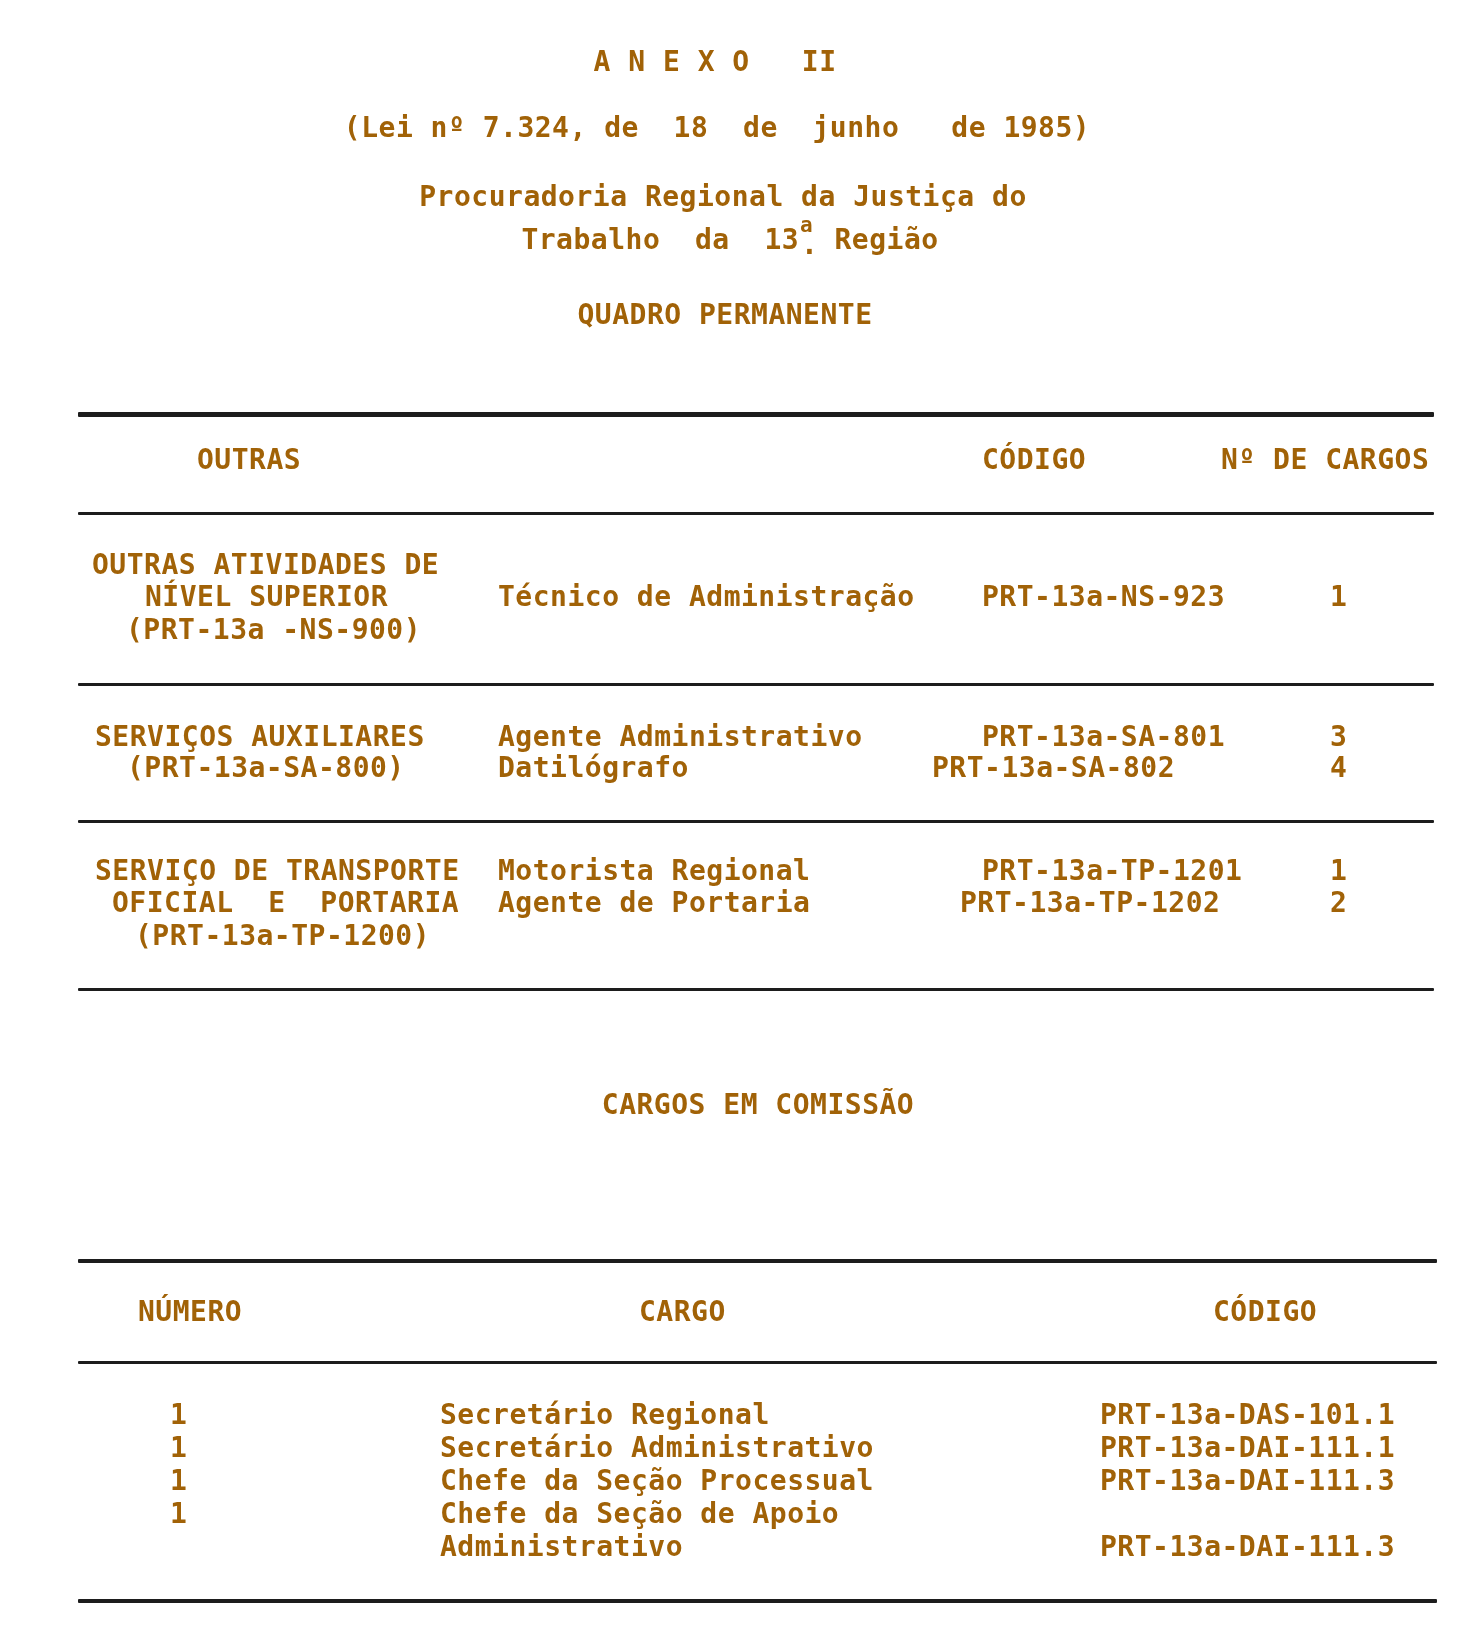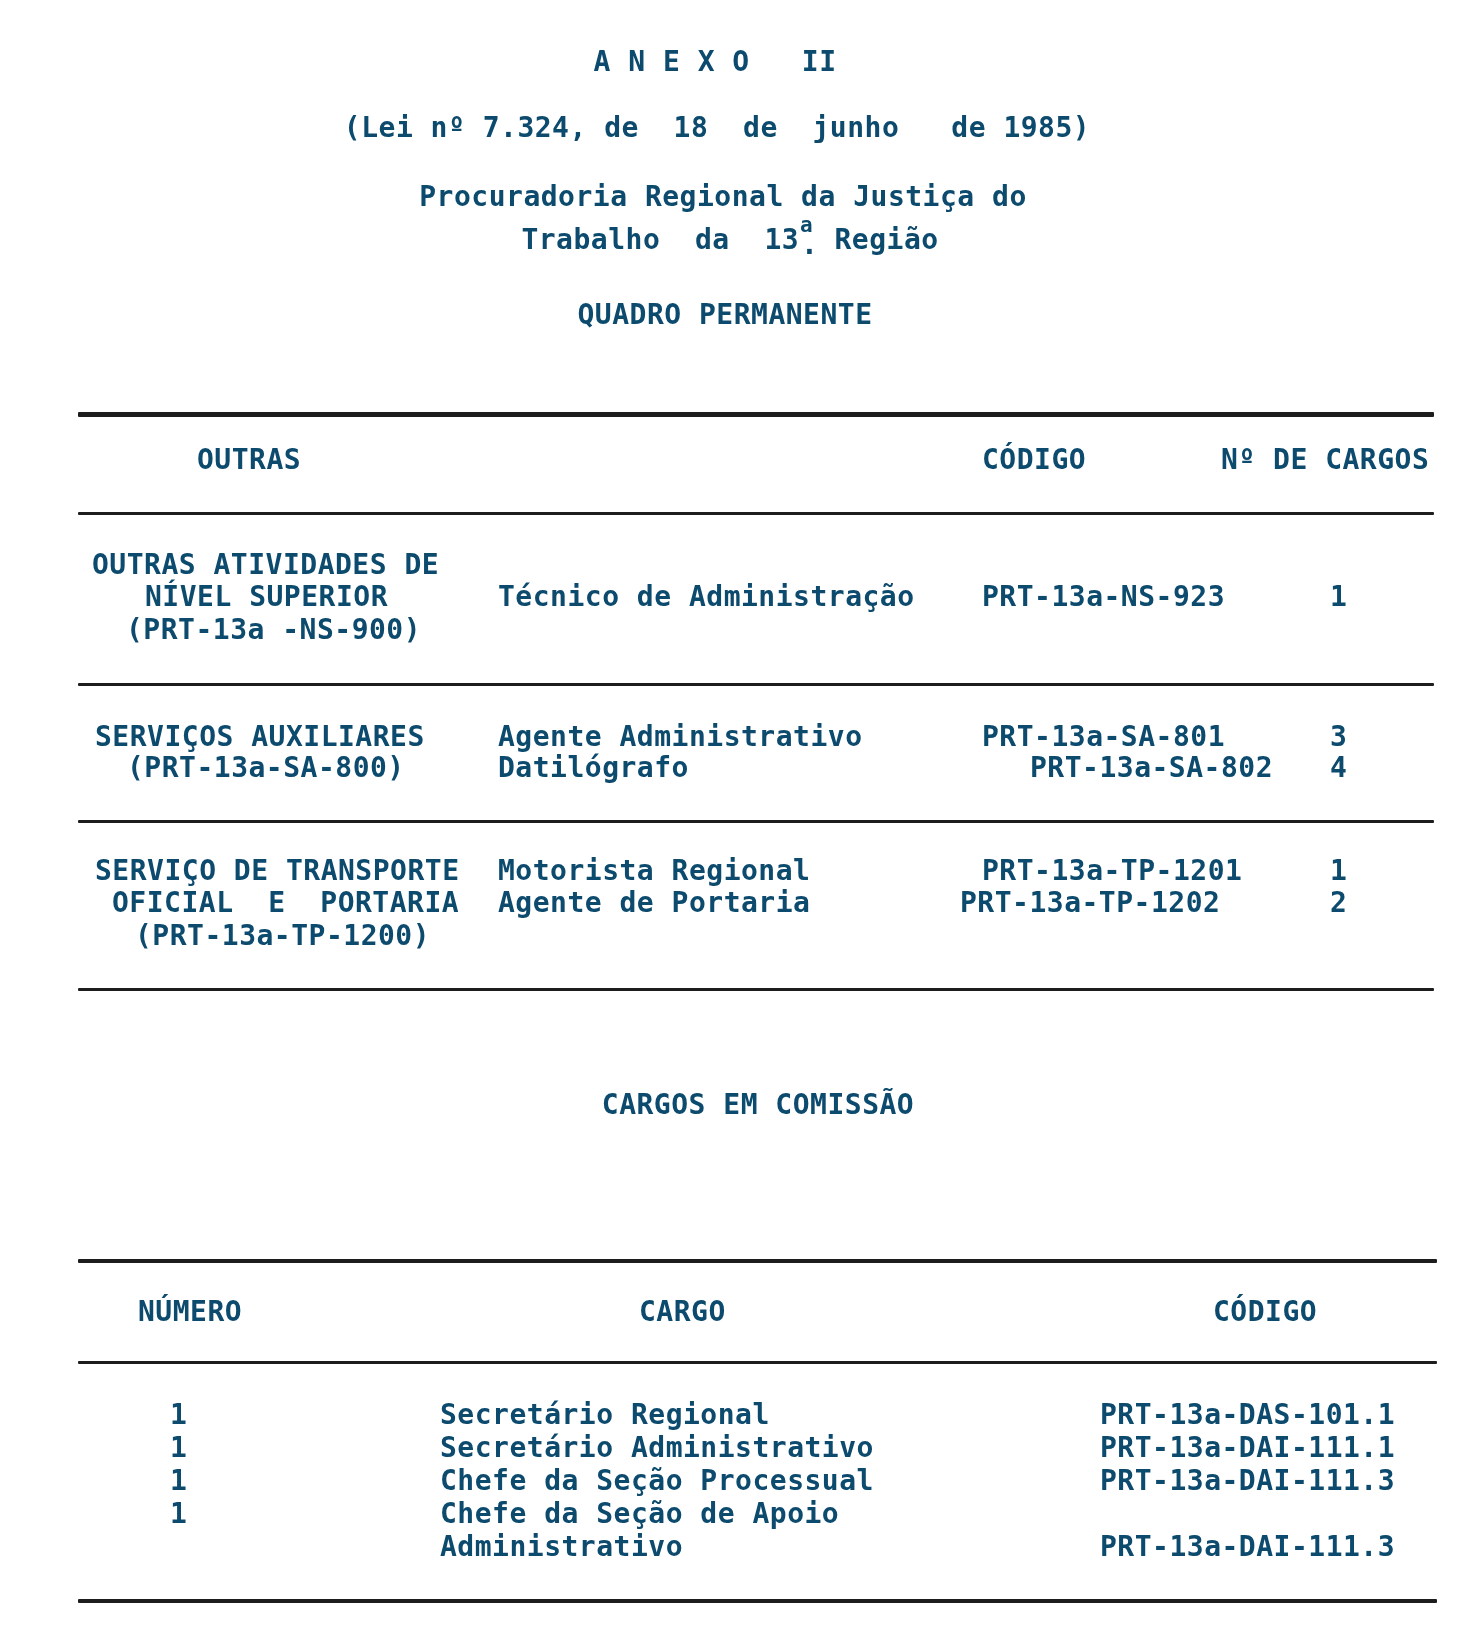--- a/index.html
+++ b/index.html
@@ -11,7 +11,7 @@
     background: #ffffff;
     font-family: "DejaVu Sans Mono", "Liberation Mono", monospace;
     font-weight: 700;
-    color: #0c4a6e;
+    color: #a16207;
     overflow: hidden;
     margin: 0 auto;
   }

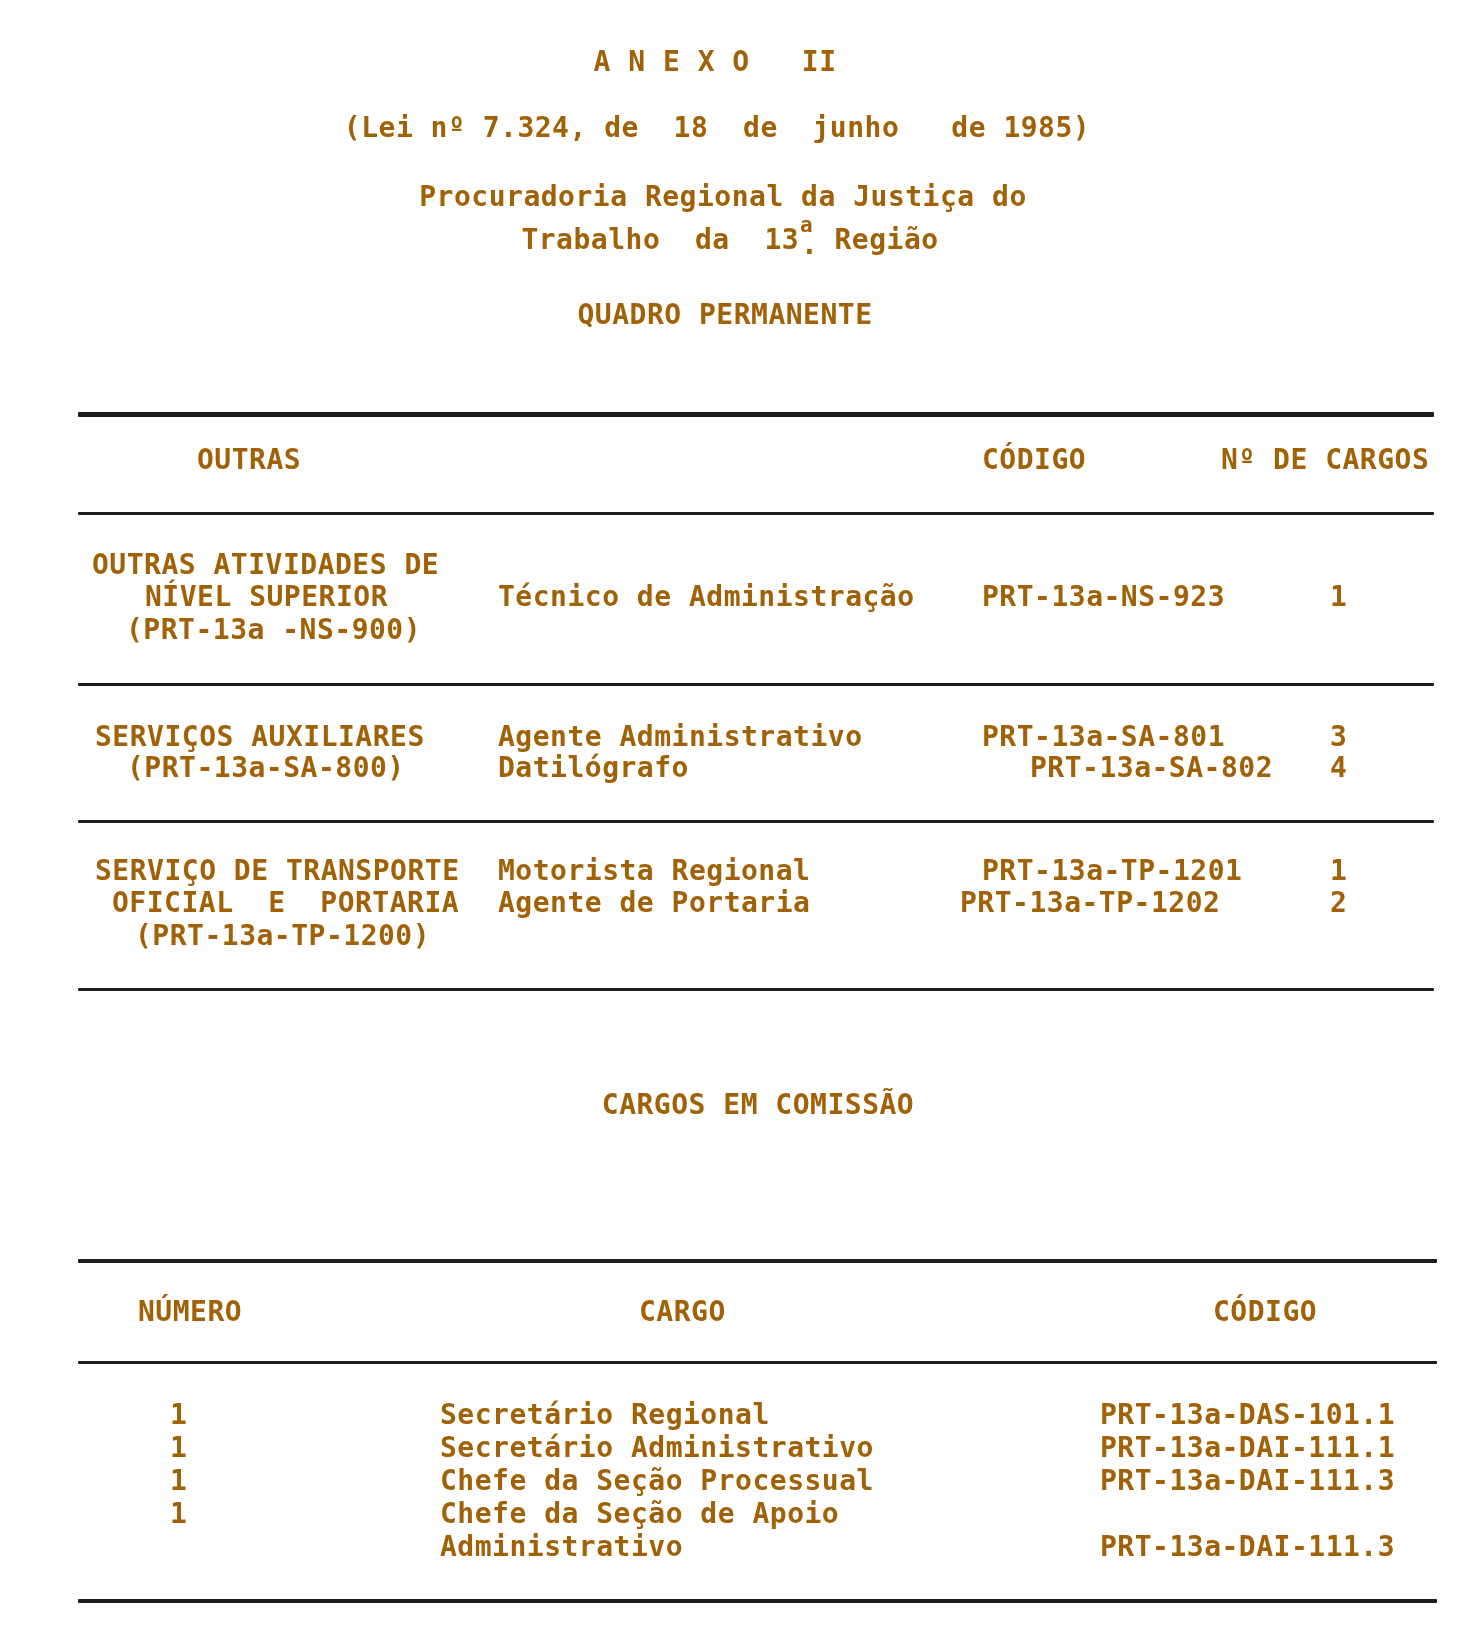--- a/index.html
+++ b/index.html
@@ -76,7 +76,7 @@
   <div class="txt" style="left:498px; top:723px;">Agente Administrativo</div>
   <div class="txt" style="left:498px; top:754px;">Datilógrafo</div>
   <div class="txt" style="left:982px; top:723px;">PRT-13a-SA-801</div>
-  <div class="txt" style="left:1030px; top:754px;">PRT-13a-SA-802</div>
+  <div class="txt" style="left:932px; top:754px;">PRT-13a-SA-802</div>
   <div class="txt" style="left:1330px; top:723px;">3</div>
   <div class="txt" style="left:1330px; top:754px;">4</div>
 

